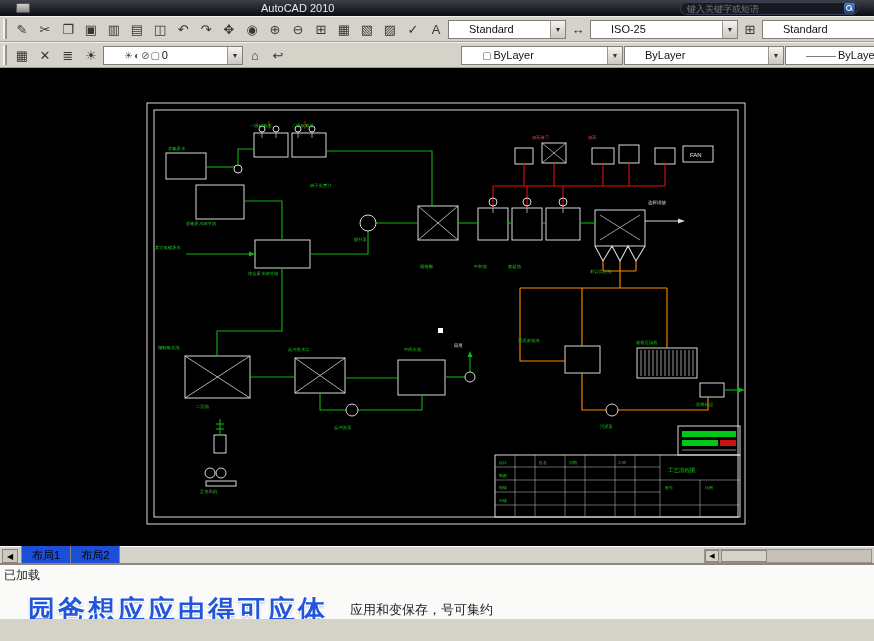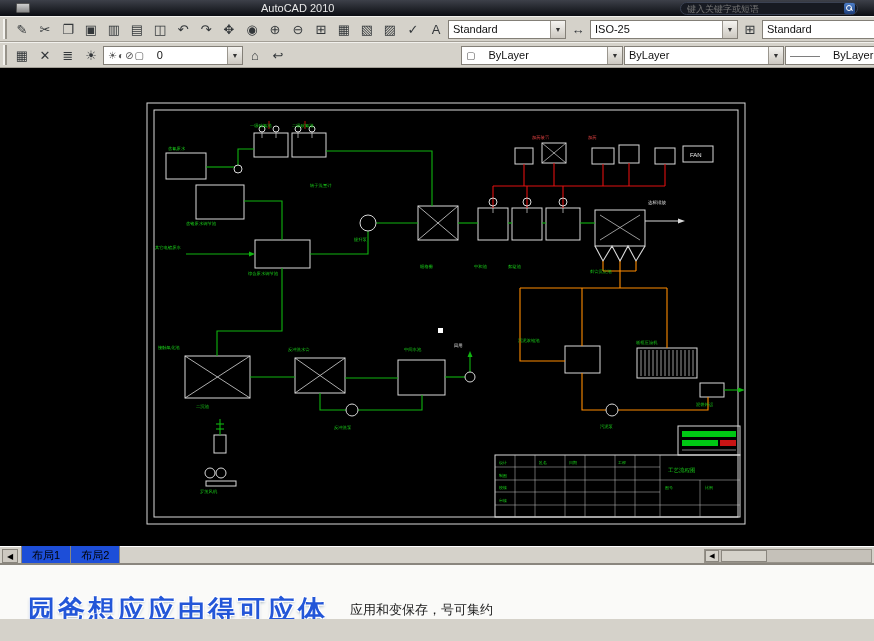--- a/index.html
+++ b/index.html
@@ -28,7 +28,7 @@
 .grip{width:4px;height:20px;border-left:2px solid #f4f3ef;border-right:2px solid #97938a;margin:0 3px 0 1px}
 .tbtn{width:22px;height:22px;display:flex;align-items:center;justify-content:center;font-size:13px;color:#33373a;flex:0 0 auto}
 .icon-row{display:flex;align-items:center;gap:1px}
-.combo{height:19px;background:#fff;border:1px solid #837f77;display:flex;align-items:center;font-size:11px;color:#111;padding-left:4px;gap:13px;overflow:hidden;flex:0 0 auto}
+.combo{height:19px;background:#fff;border:1px solid #837f77;display:flex;align-items:center;font-size:11px;color:#111;padding-left:20px;gap:2px;overflow:hidden;flex:0 0 auto}
 .combo .cval{white-space:nowrap}
 .combo .arrow{margin-left:auto;width:15px;height:100%;background:linear-gradient(#f5f4f1,#ccc8c0);border-left:1px solid #9a968e;display:flex;align-items:center;justify-content:center;font-size:7px;color:#333;flex:0 0 auto}
 .lyr-ico{font-size:10px;color:#555}

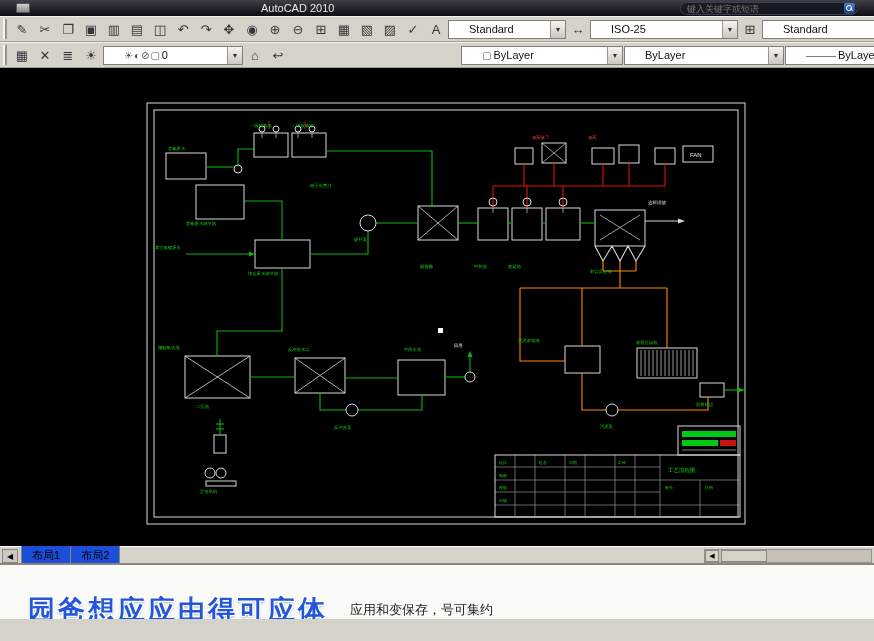--- a/index.html
+++ b/index.html
@@ -350,6 +350,7 @@
   </div>
 
   <div class="cmdarea">
+    <div class="cmdline">已加载</div>
     <div class="subrow">
       <span class="sub-big">园爸想应应由得可应体</span>
       <span class="sub-small">应用和变保存，号可集约</span>

